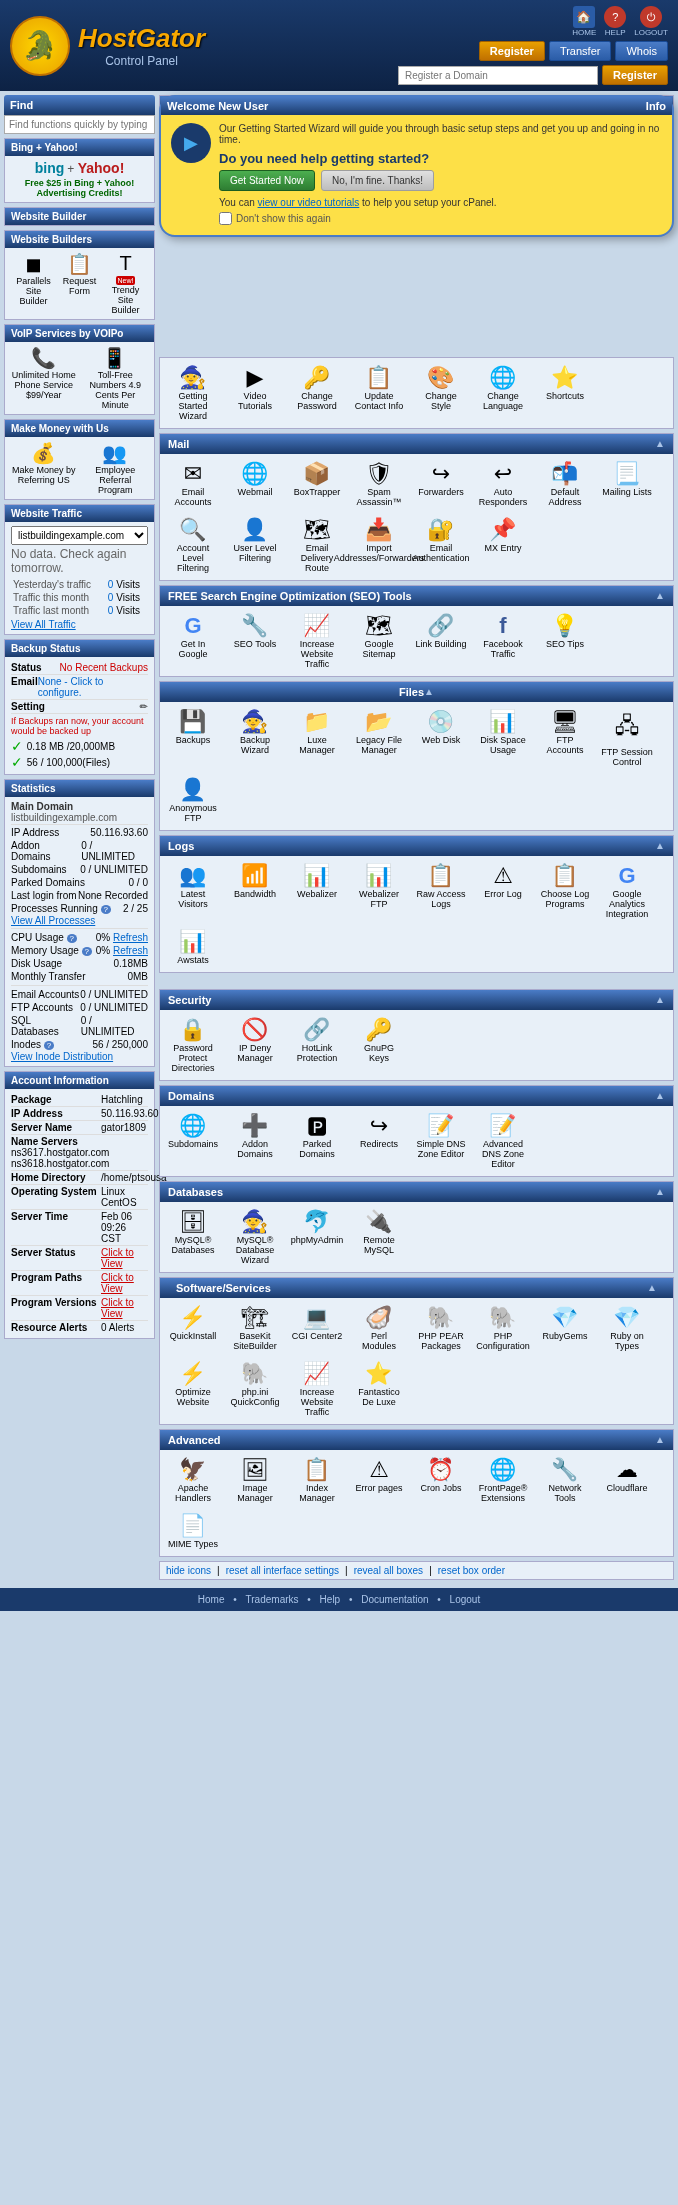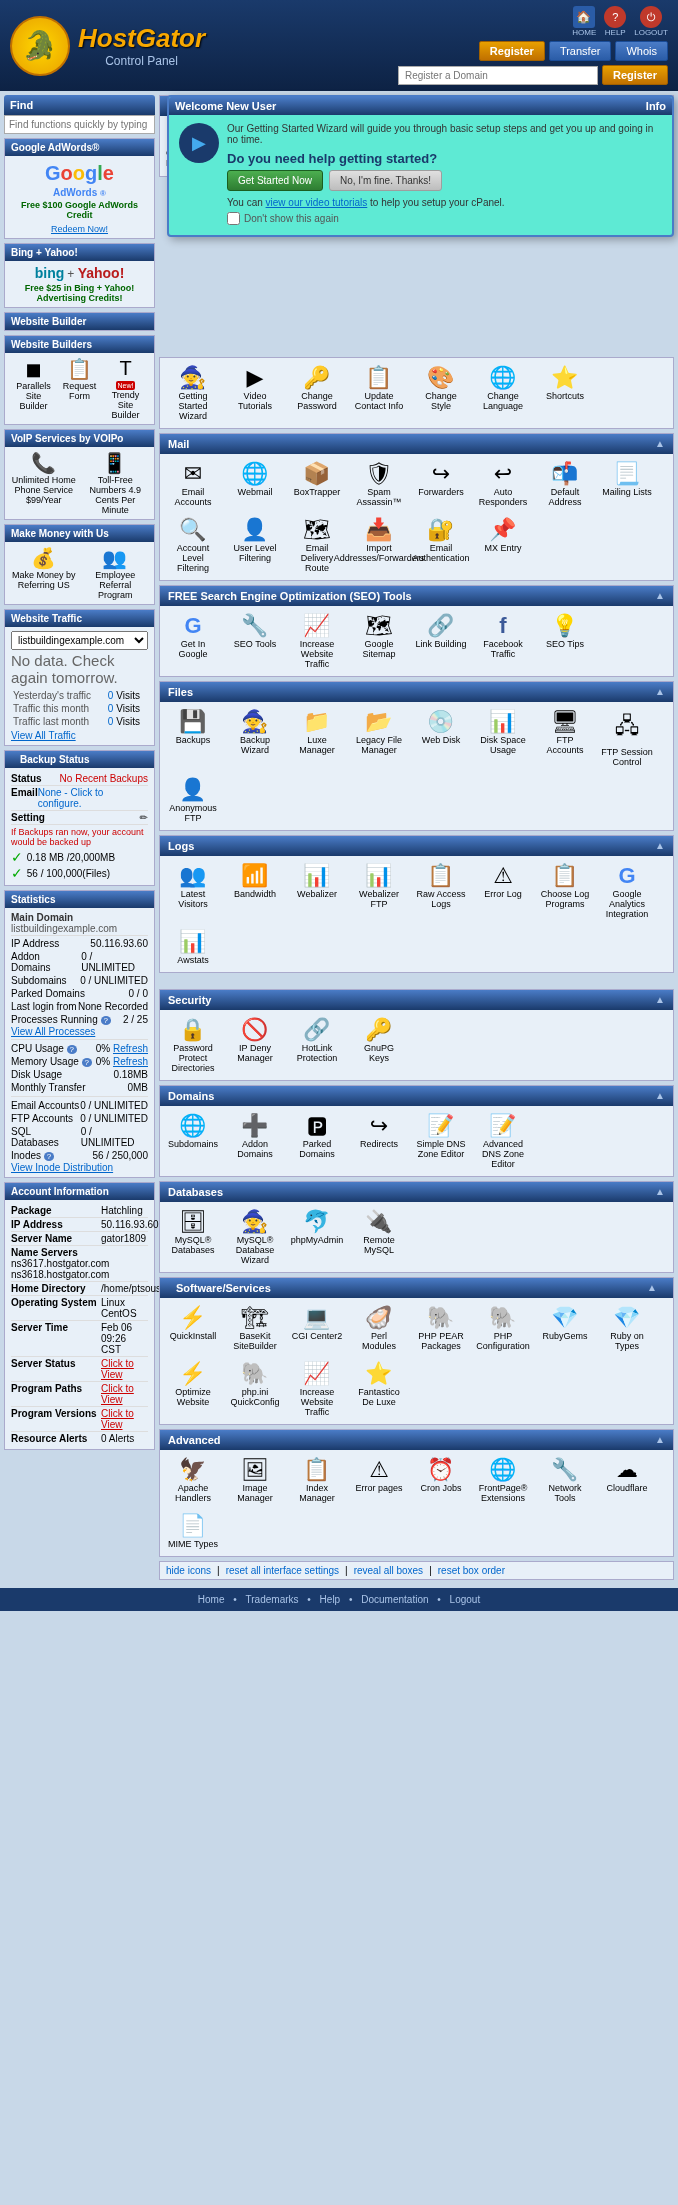--- a/index.html
+++ b/index.html
@@ -324,7 +324,7 @@
         </div>
       </div>
 
-      <div style="position:absolute;top:0;left:0;right:0;background:#5eead4;border:2px solid #4a7cc7;border-radius:4px;padding:10px;box-shadow:3px 3px 8px rgba(0,0,0,0.3);z-index:10;margin-left:8px;">
+      <div style="position:absolute;top:0;left:0;right:0;background:#fde047;border:2px solid #4a7cc7;border-radius:16px;padding:10px;box-shadow:3px 3px 8px rgba(0,0,0,0.3);z-index:10;">
         <div style="background:linear-gradient(180deg,#4a7cc7,#1a3a6b);color:#fff;font-size:11px;font-weight:bold;padding:3px 6px;margin:-10px -10px 8px -10px;border-radius:2px 2px 0 0;display:flex;justify-content:space-between;">
           <span>Welcome New User</span>
           <span>Info</span>

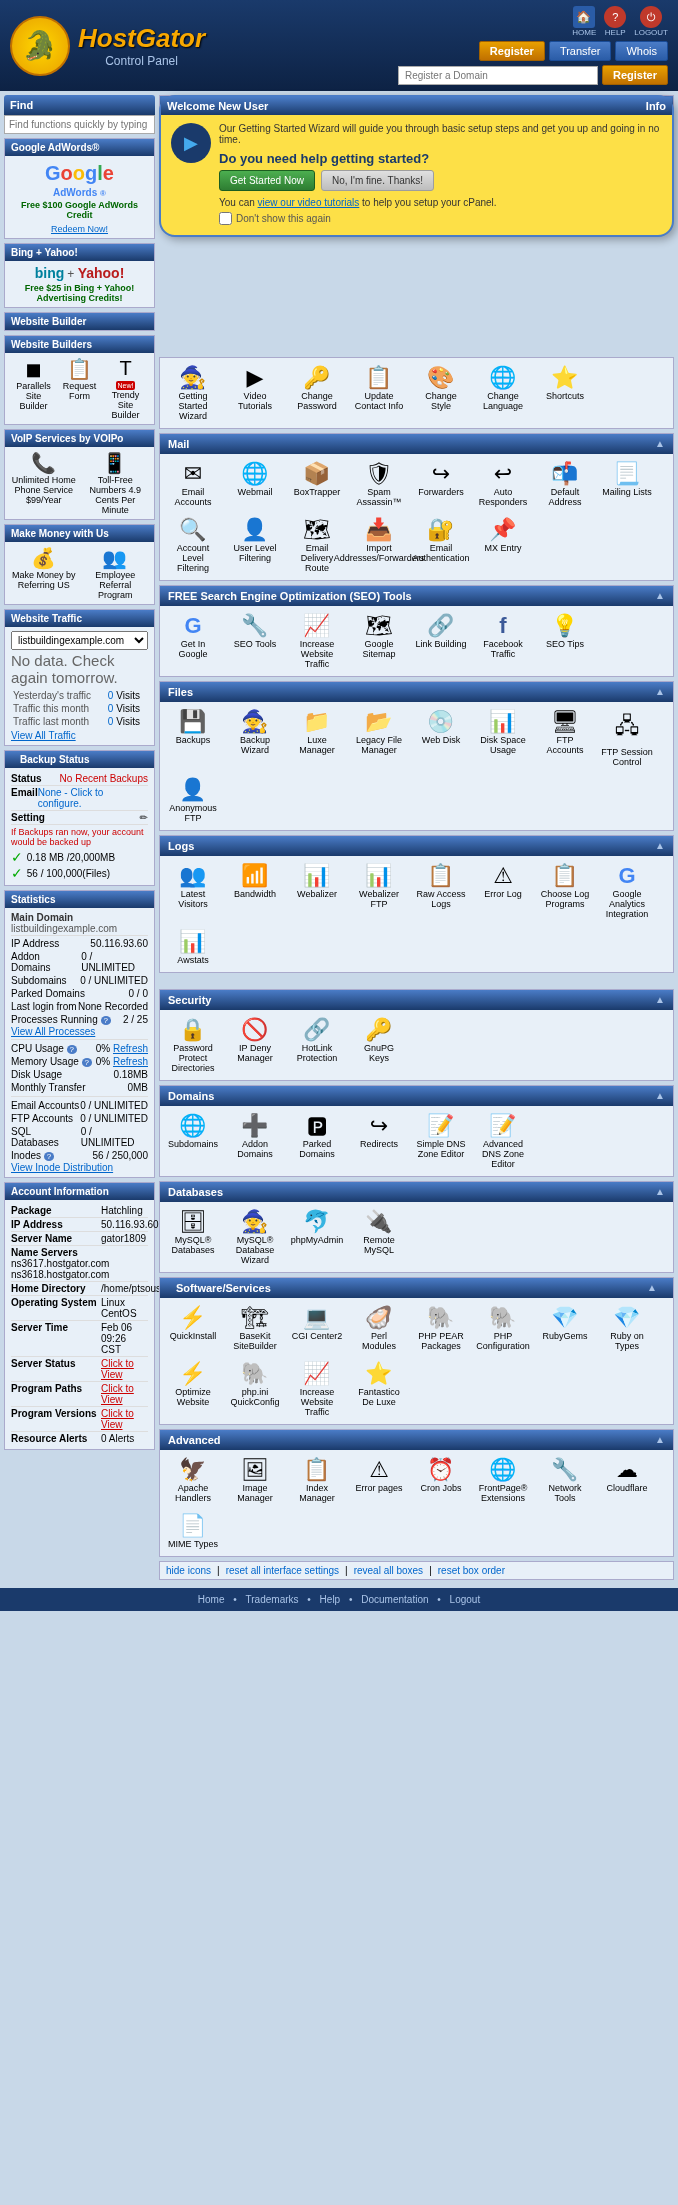--- a/index.html
+++ b/index.html
@@ -56,17 +56,6 @@
     </div>
 
 
-    <div style="border:1px solid #aac;margin-bottom:4px;">
-      <div style="background:linear-gradient(180deg,#4a7cc7,#1a3a6b);color:#fff;font-size:10px;font-weight:bold;padding:3px 6px;">Google AdWords®</div>
-      <div style="background:#e8f0f8;padding:4px 6px;text-align:center;">
-        <div style="font-size:20px;font-weight:bold;margin:2px 0;">
-          <span style="color:#4285f4;">G</span><span style="color:#ea4335;">o</span><span style="color:#fbbc05;">o</span><span style="color:#4285f4;">g</span><span style="color:#34a853;">l</span><span style="color:#ea4335;">e</span>
-        </div>
-        <div style="font-size:10px;color:#4285f4;font-weight:bold;">AdWords <span style="font-size:8px;">®</span></div>
-        <div style="color:#060;font-weight:bold;font-size:9px;margin:2px 0;">Free $100 Google AdWords Credit</div>
-        <a style="color:#06c;font-size:9px;text-decoration:underline;cursor:pointer;">Redeem Now!</a>
-      </div>
-    </div>
 
     <div style="border:1px solid #aac;margin-bottom:4px;">
       <div style="background:linear-gradient(180deg,#4a7cc7,#1a3a6b);color:#fff;font-size:10px;font-weight:bold;padding:3px 6px;">Bing + Yahoo!</div>

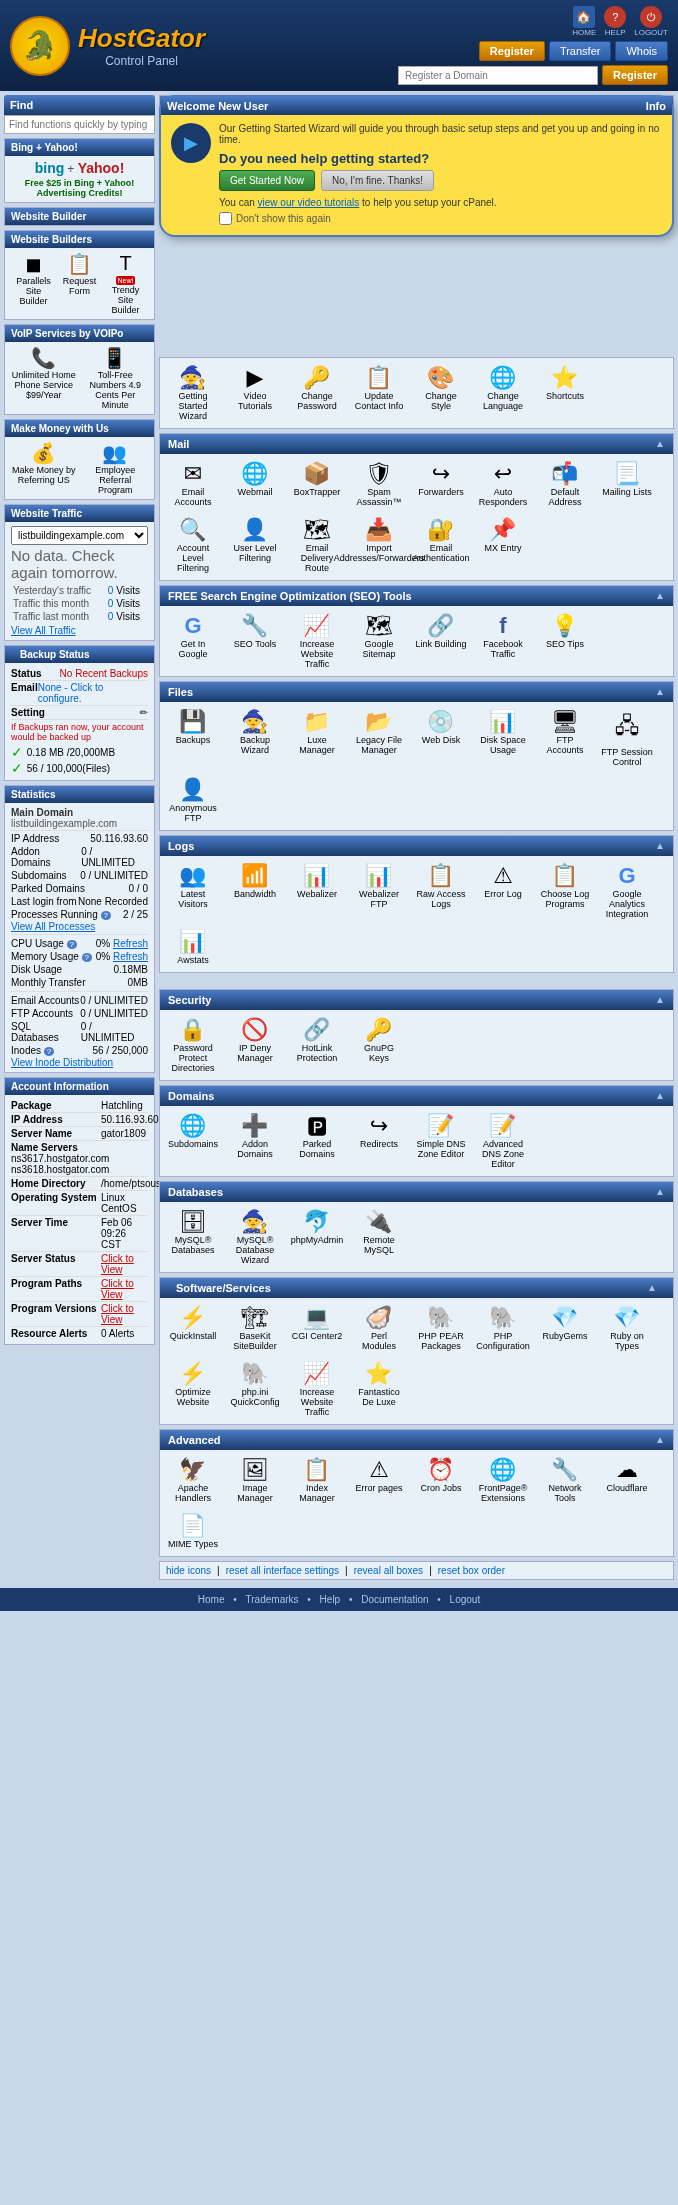--- a/index.html
+++ b/index.html
@@ -124,7 +124,7 @@
         <select style="width:100%;font-size:10px;padding:2px;">
           <option>listbuildingexample.com</option>
         </select>
-        <div style="font-size:15px;color:#666;margin:2px 0;">No data. Check again tomorrow.</div>
+        <div style="font-size:12px;color:#666;margin:2px 0;">No data. Check again tomorrow.</div>
         <table style="width:100%;font-size:10px;">
           <tbody>
               <tr>

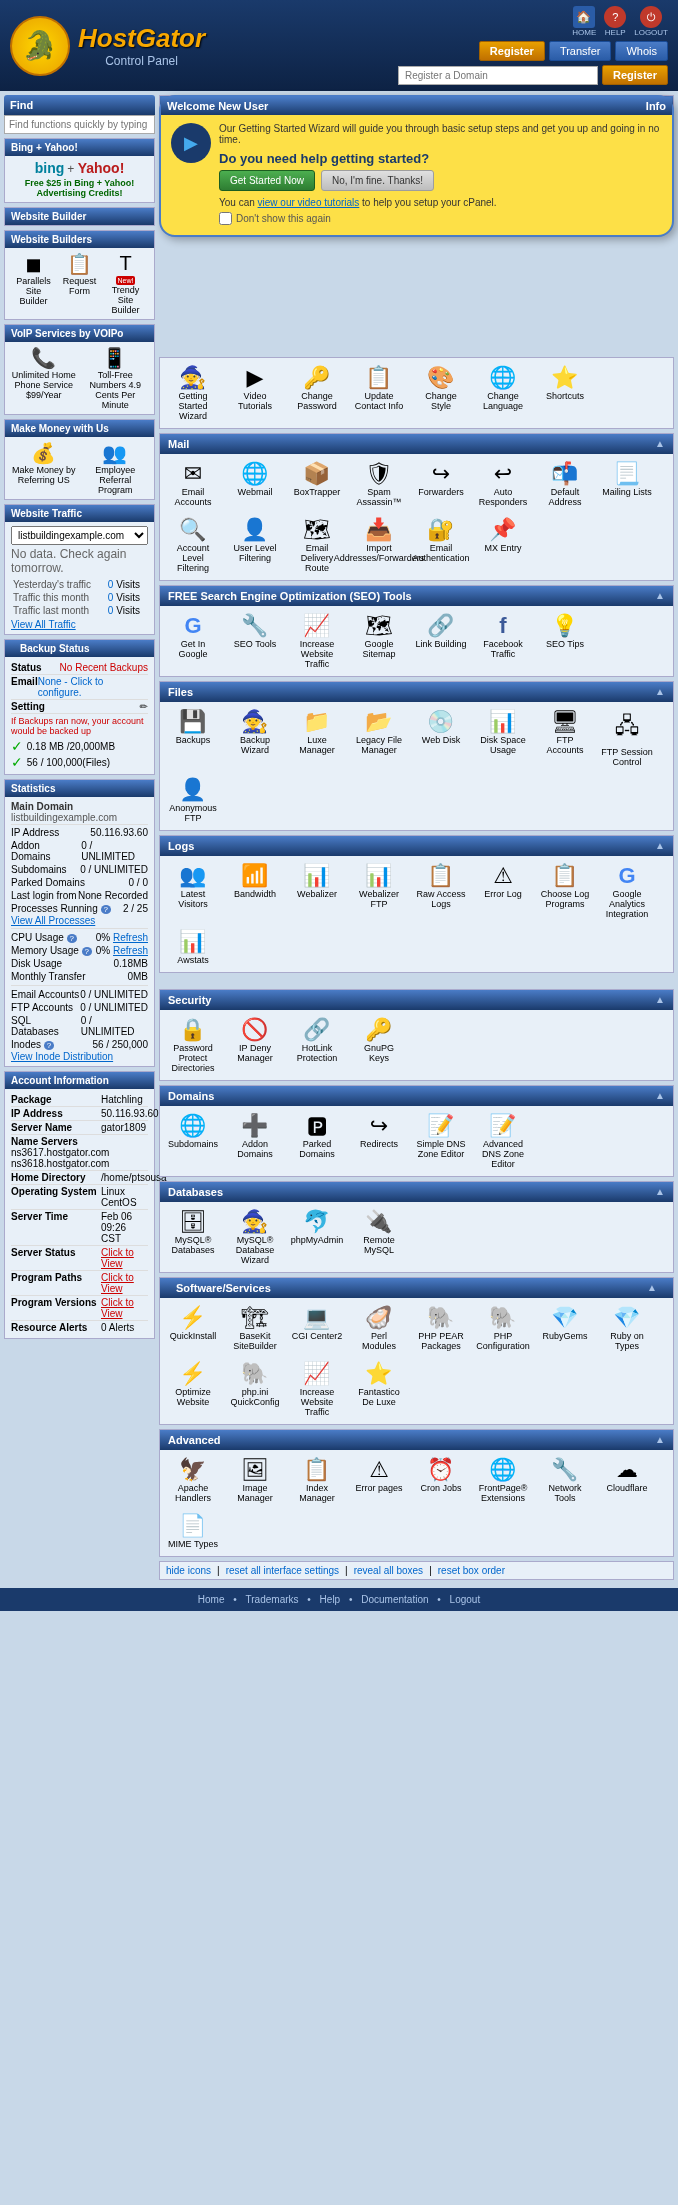--- a/index.html
+++ b/index.html
@@ -146,7 +146,7 @@
     </div>
 
     <div style="border:1px solid #aac;margin-bottom:4px;">
-      <div style="background:linear-gradient(180deg,#4a7cc7,#1a3a6b);color:#fff;font-size:10px;font-weight:bold;padding:3px 15px;">Backup Status</div>
+      <div style="background:linear-gradient(180deg,#4a7cc7,#1a3a6b);color:#fff;font-size:10px;font-weight:bold;padding:3px 6px;">Backup Status</div>
       <div style="background:#e8f0f8;padding:4px 6px;font-size:10px;">
         <div style="display:flex;justify-content:space-between;border-bottom:1px solid #ddd;padding:1px 0;">
           <span style="font-weight:bold;">Status</span>

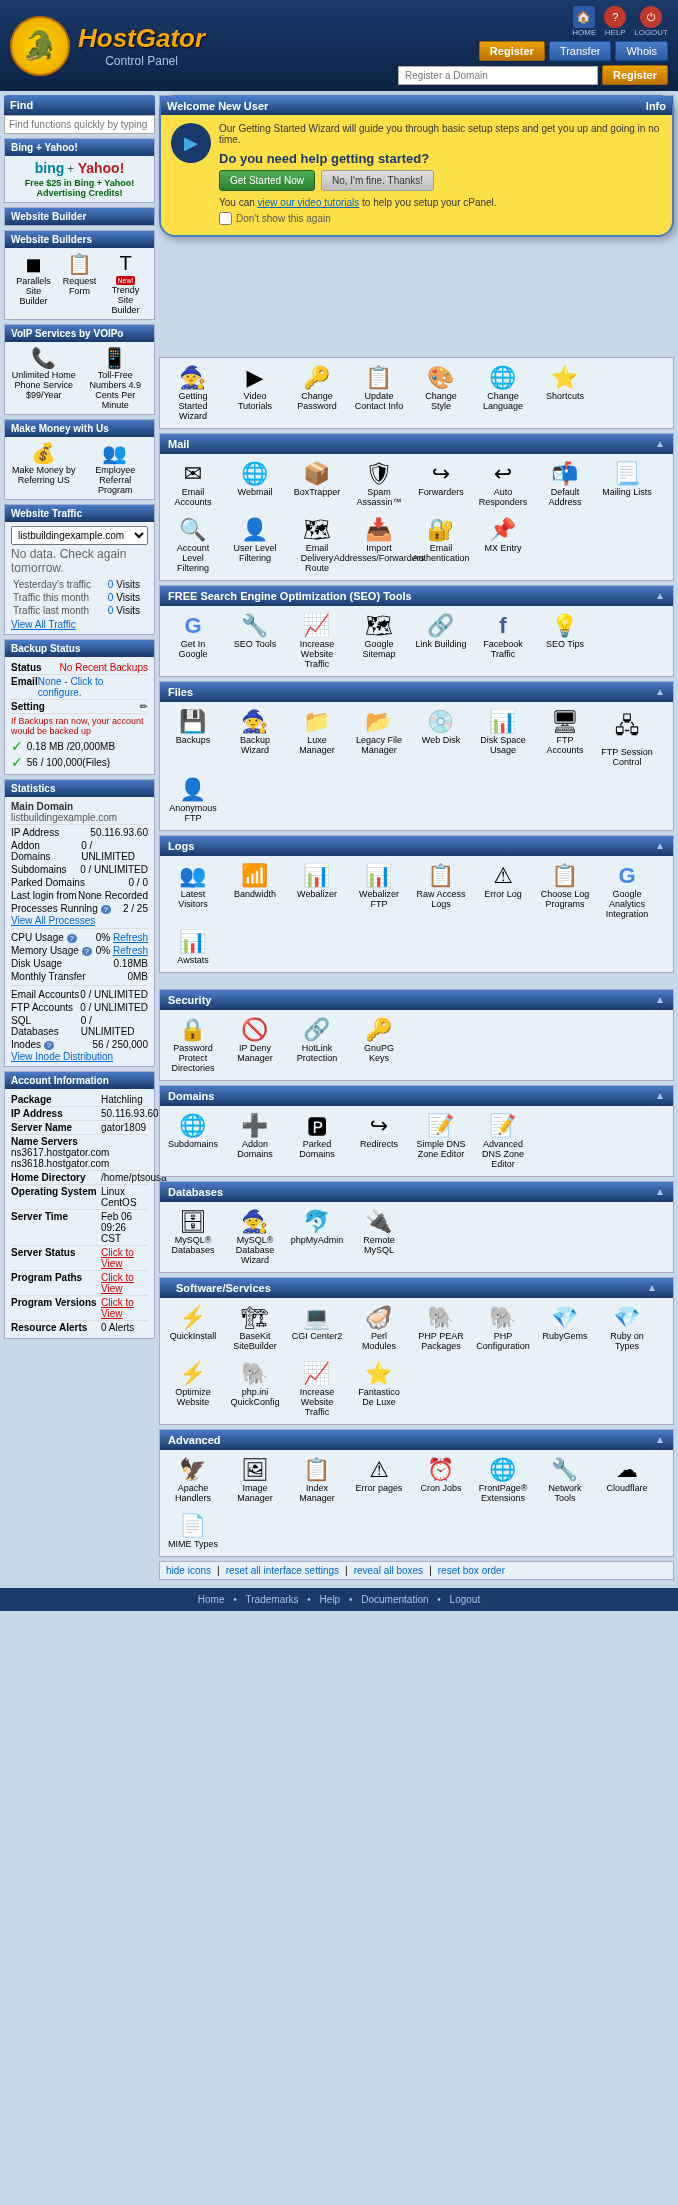--- a/index.html
+++ b/index.html
@@ -473,7 +473,7 @@
     </div>
 
     <div style="border:1px solid #aac;margin-bottom:4px;">
-      <div style="background:linear-gradient(180deg,#4a7cc7,#1a3a6b);color:#fff;font-weight:bold;font-size:11px;padding:4px 8px;display:flex;justify-content:space-between;">
+      <div style="background:linear-gradient(180deg,#4a7cc7,#1a3a6b);color:#fff;font-weight:bold;font-size:11px;padding:4px 8px;display:flex;justify-content:center;">
         <span>Files</span>
         <span style="color:#aac4e8;font-size:10px;cursor:pointer;">▲</span>
       </div>

